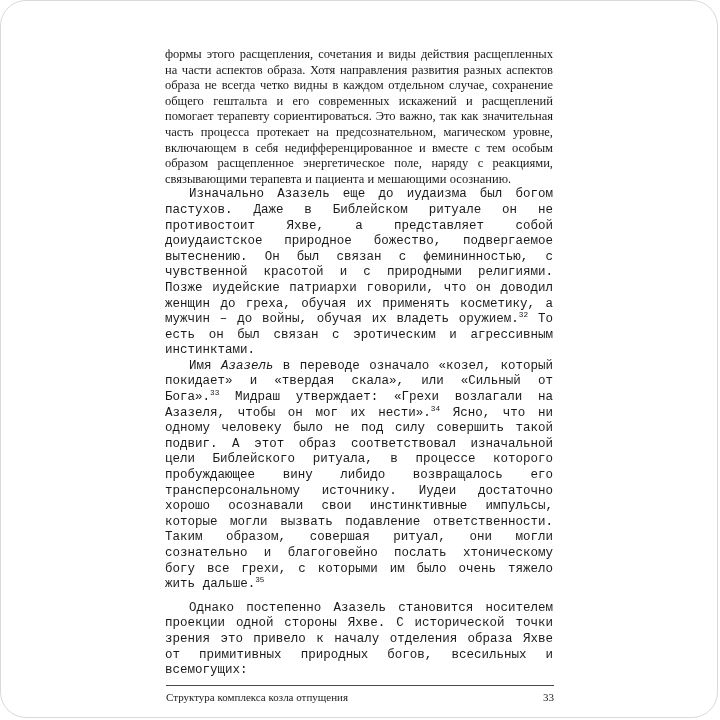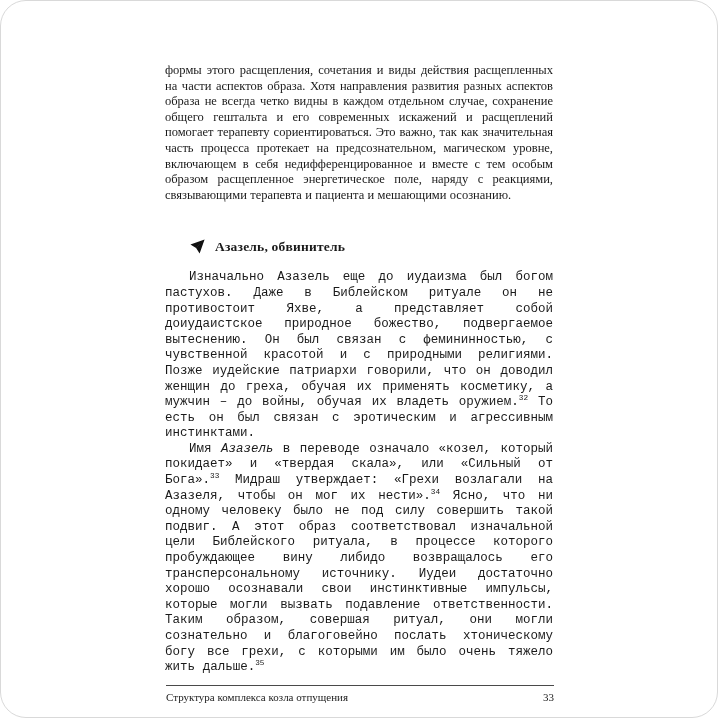--- a/index.html
+++ b/index.html
@@ -21,7 +21,7 @@
   }
   .content {
     width: 388px;
-    margin: 16px auto;
+    margin: 0 auto;
     padding-top: 46px;
   }
   .para {

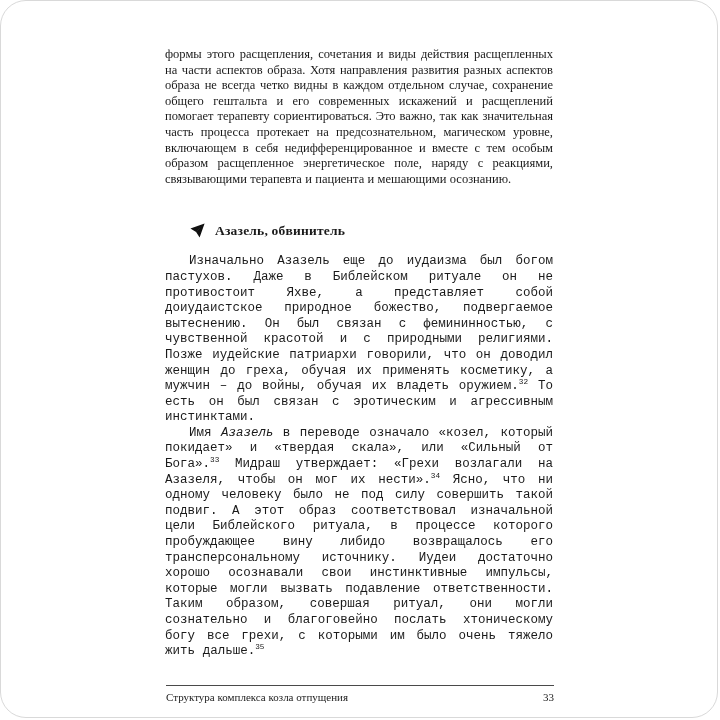--- a/index.html
+++ b/index.html
@@ -85,15 +85,6 @@
 
     <p class="para">формы этого расщепления, сочетания и виды действия расщепленных на части аспектов образа. Хотя направления развития разных аспектов образа не всегда четко видны в каждом отдельном случае, сохранение общего гештальта и его современных искажений и расщеплений помогает терапевту сориентироваться. Это важно, так как значительная часть процесса протекает на предсознательном, магическом уровне, включающем в себя недифференцированное и вместе с тем особым образом расщепленное энергетическое поле, наряду с реакциями, связывающими терапевта и пациента и мешающими осознанию.</p>
 
-    <div class="section-heading">
-      <span class="icon">
-        <svg viewBox="0 0 24 24" width="17" height="17" aria-hidden="true">
-          <path fill="#111111" d="M2 9 L22 2 L15 22 L10 14 Z"></path>
-          <path fill="#ffffff" d="M10 14 L22 2 L11.3 12.6 Z"></path>
-        </svg>
-      </span>
-      <span class="heading-text">Азазель, обвинитель</span>
-    </div>
 
     <div>
       <p class="para indent">Изначально Азазель еще до иудаизма был богом пастухов. Даже в Библейском ритуале он не противостоит Яхве, а представляет собой доиудаистское природное божество, подвергаемое вытеснению. Он был связан с фемининностью, с чувственной красотой и с природными религиями. Позже иудейские патриархи говорили, что он доводил женщин до греха, обучая их применять косметику, а мужчин – до войны, обучая их владеть оружием.<sup>32</sup> То есть он был связан с эротическим и агрессивным инстинктами.</p>

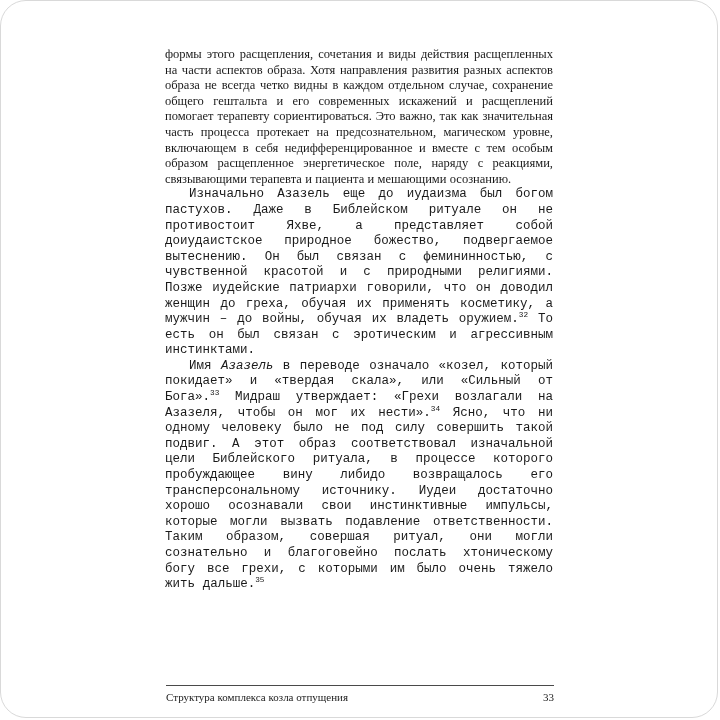--- a/index.html
+++ b/index.html
@@ -89,6 +89,7 @@
     <div>
       <p class="para indent">Изначально Азазель еще до иудаизма был богом пастухов. Даже в Библейском ритуале он не противостоит Яхве, а представляет собой доиудаистское природное божество, подвергаемое вытеснению. Он был связан с фемининностью, с чувственной красотой и с природными религиями. Позже иудейские патриархи говорили, что он доводил женщин до греха, обучая их применять косметику, а мужчин – до войны, обучая их владеть оружием.<sup>32</sup> То есть он был связан с эротическим и агрессивным инстинктами.</p>
       <p class="para indent">Имя <em>Азазель</em> в переводе означало «козел, который покидает» и «твердая скала», или «Сильный от Бога».<sup>33</sup> Мидраш утверждает: «Грехи возлагали на Азазеля, чтобы он мог их нести».<sup>34</sup> Ясно, что ни одному человеку было не под силу совершить такой подвиг. А этот образ соответствовал изначальной цели Библейского ритуала, в процессе которого пробуждающее вину либидо возвращалось его трансперсональному источнику. Иудеи достаточно хорошо осознавали свои инстинктивные импульсы, которые могли вызвать подавление ответственности. Таким образом, совершая ритуал, они могли сознательно и благоговейно послать хтоническому богу все грехи, с которыми им было очень тяжело жить дальше.<sup>35</sup></p>
+      <p class="para indent para-gap">Однако постепенно Азазель становится носителем проекции одной стороны Яхве. С исторической точки зрения это привело к началу отделения образа Яхве от примитивных природных богов, всесильных и всемогущих:</p>
     </div>
 
   </div>

